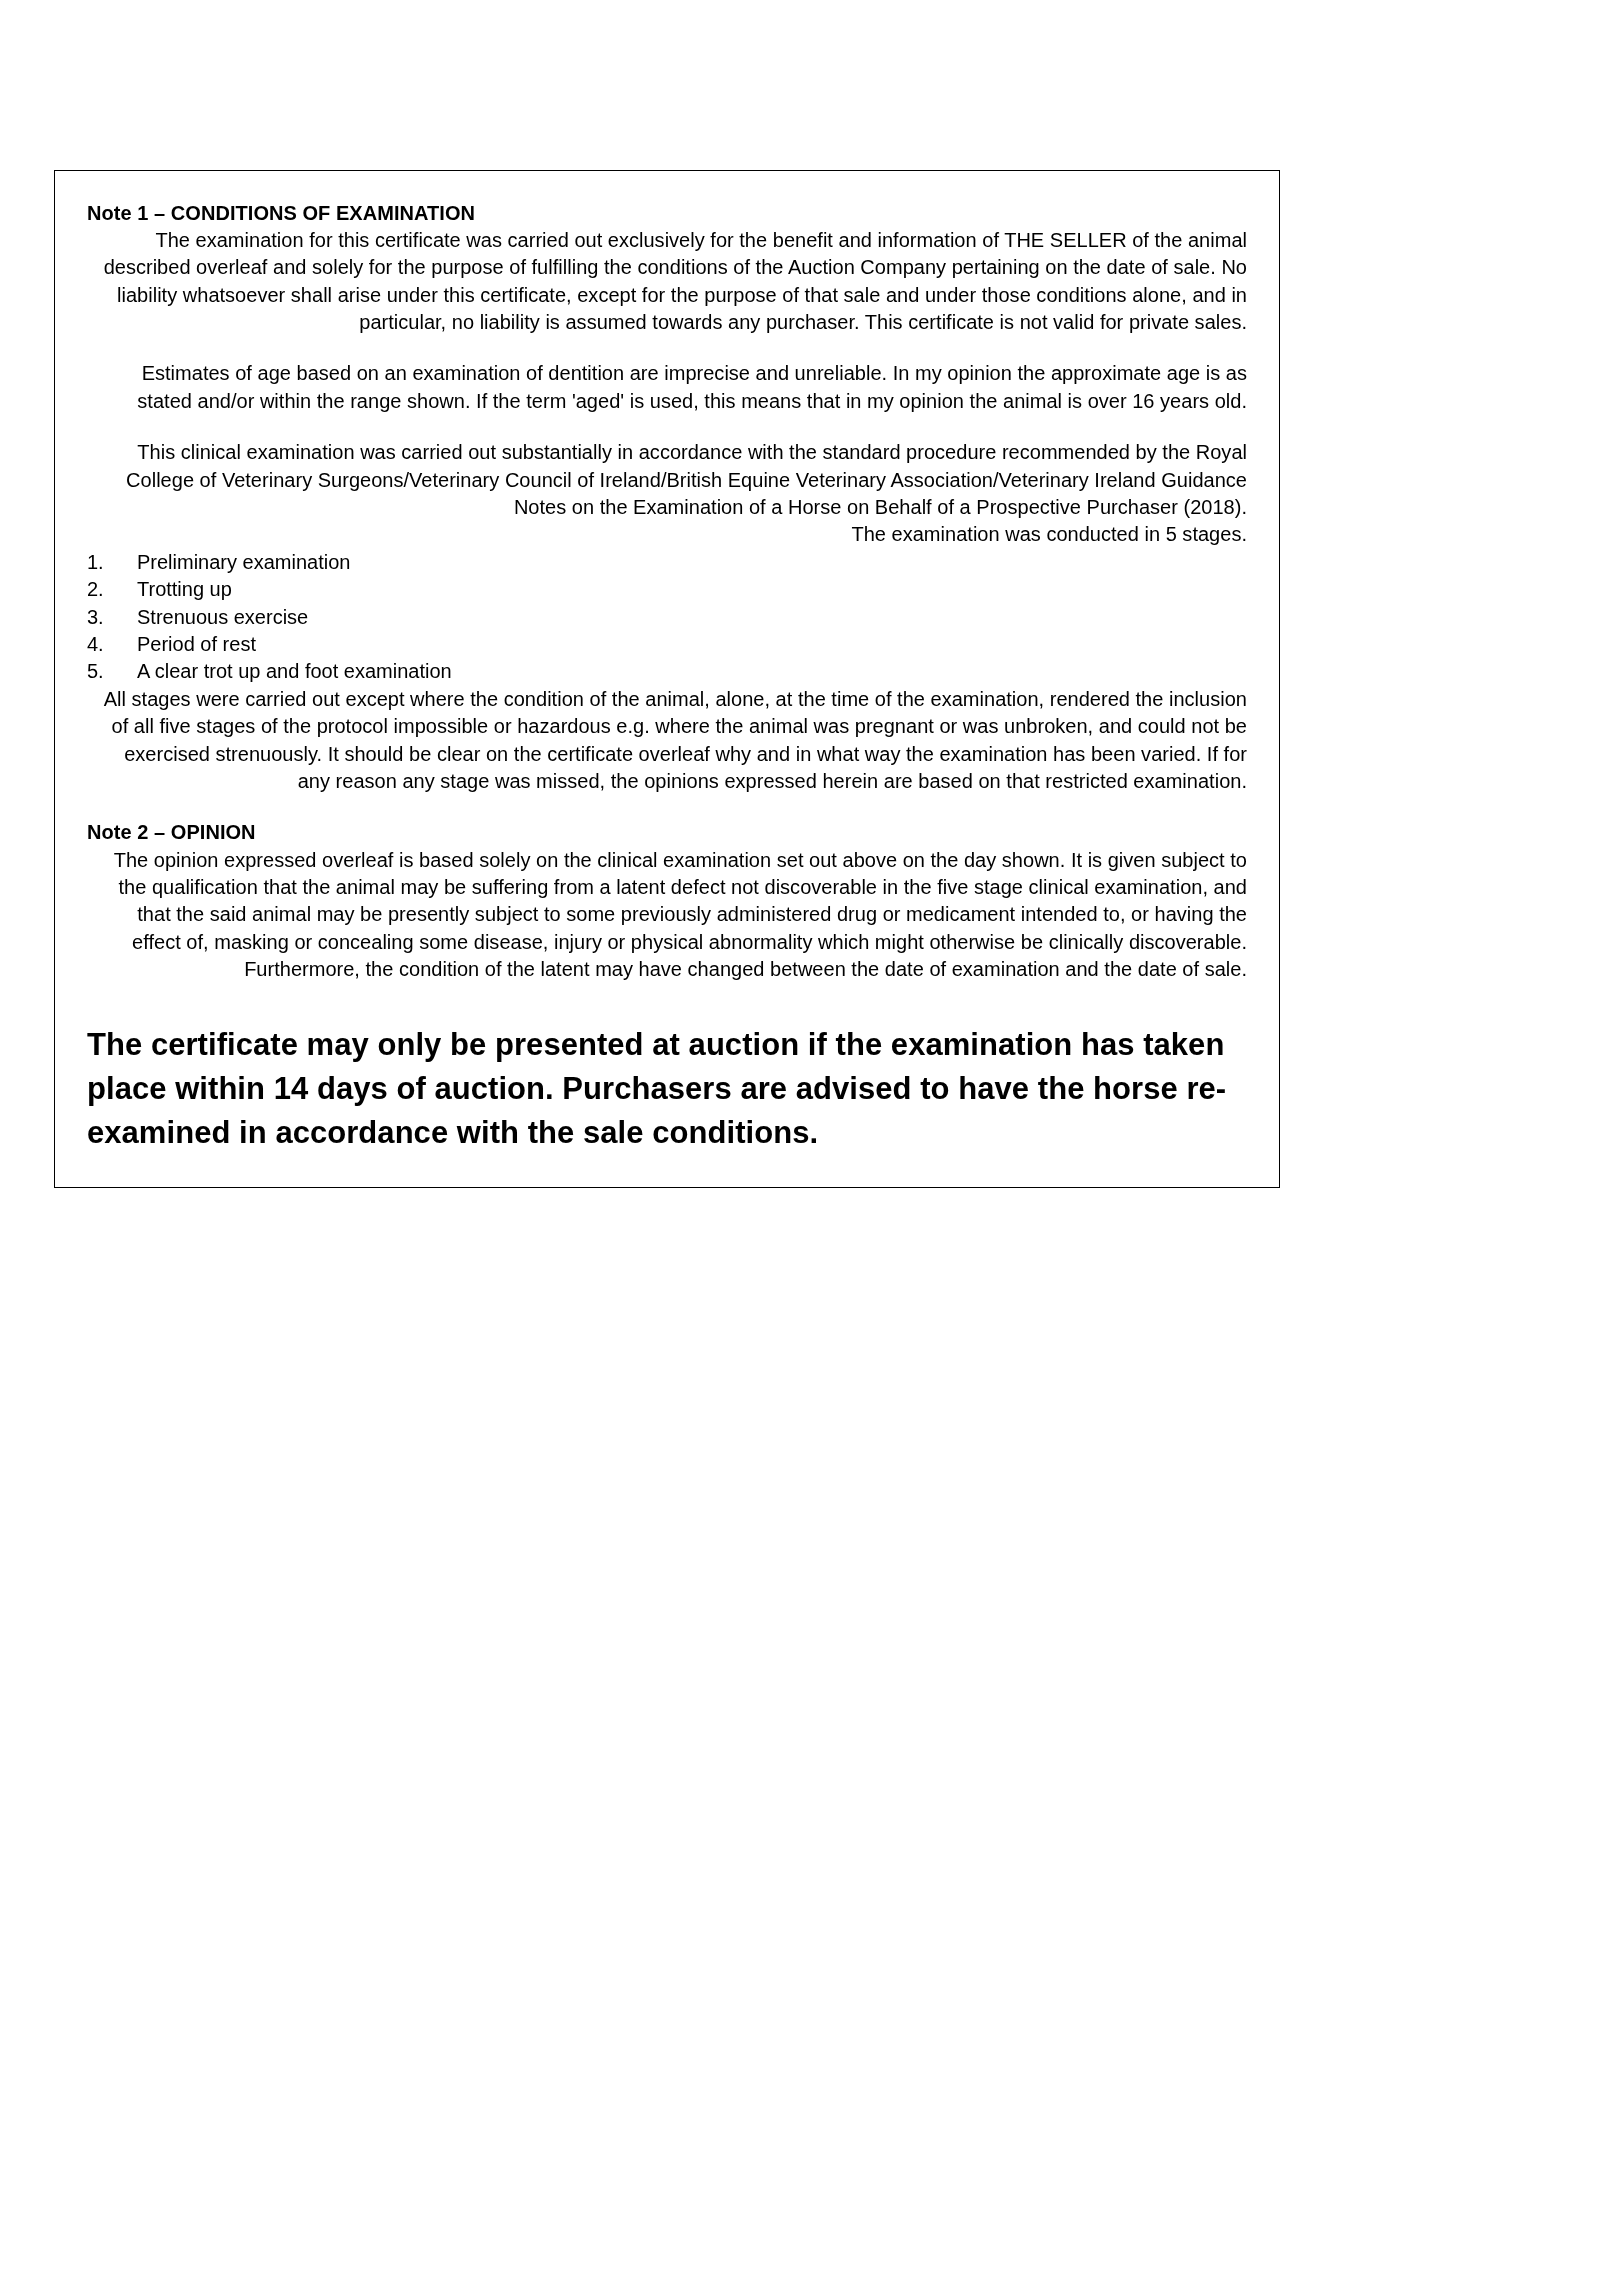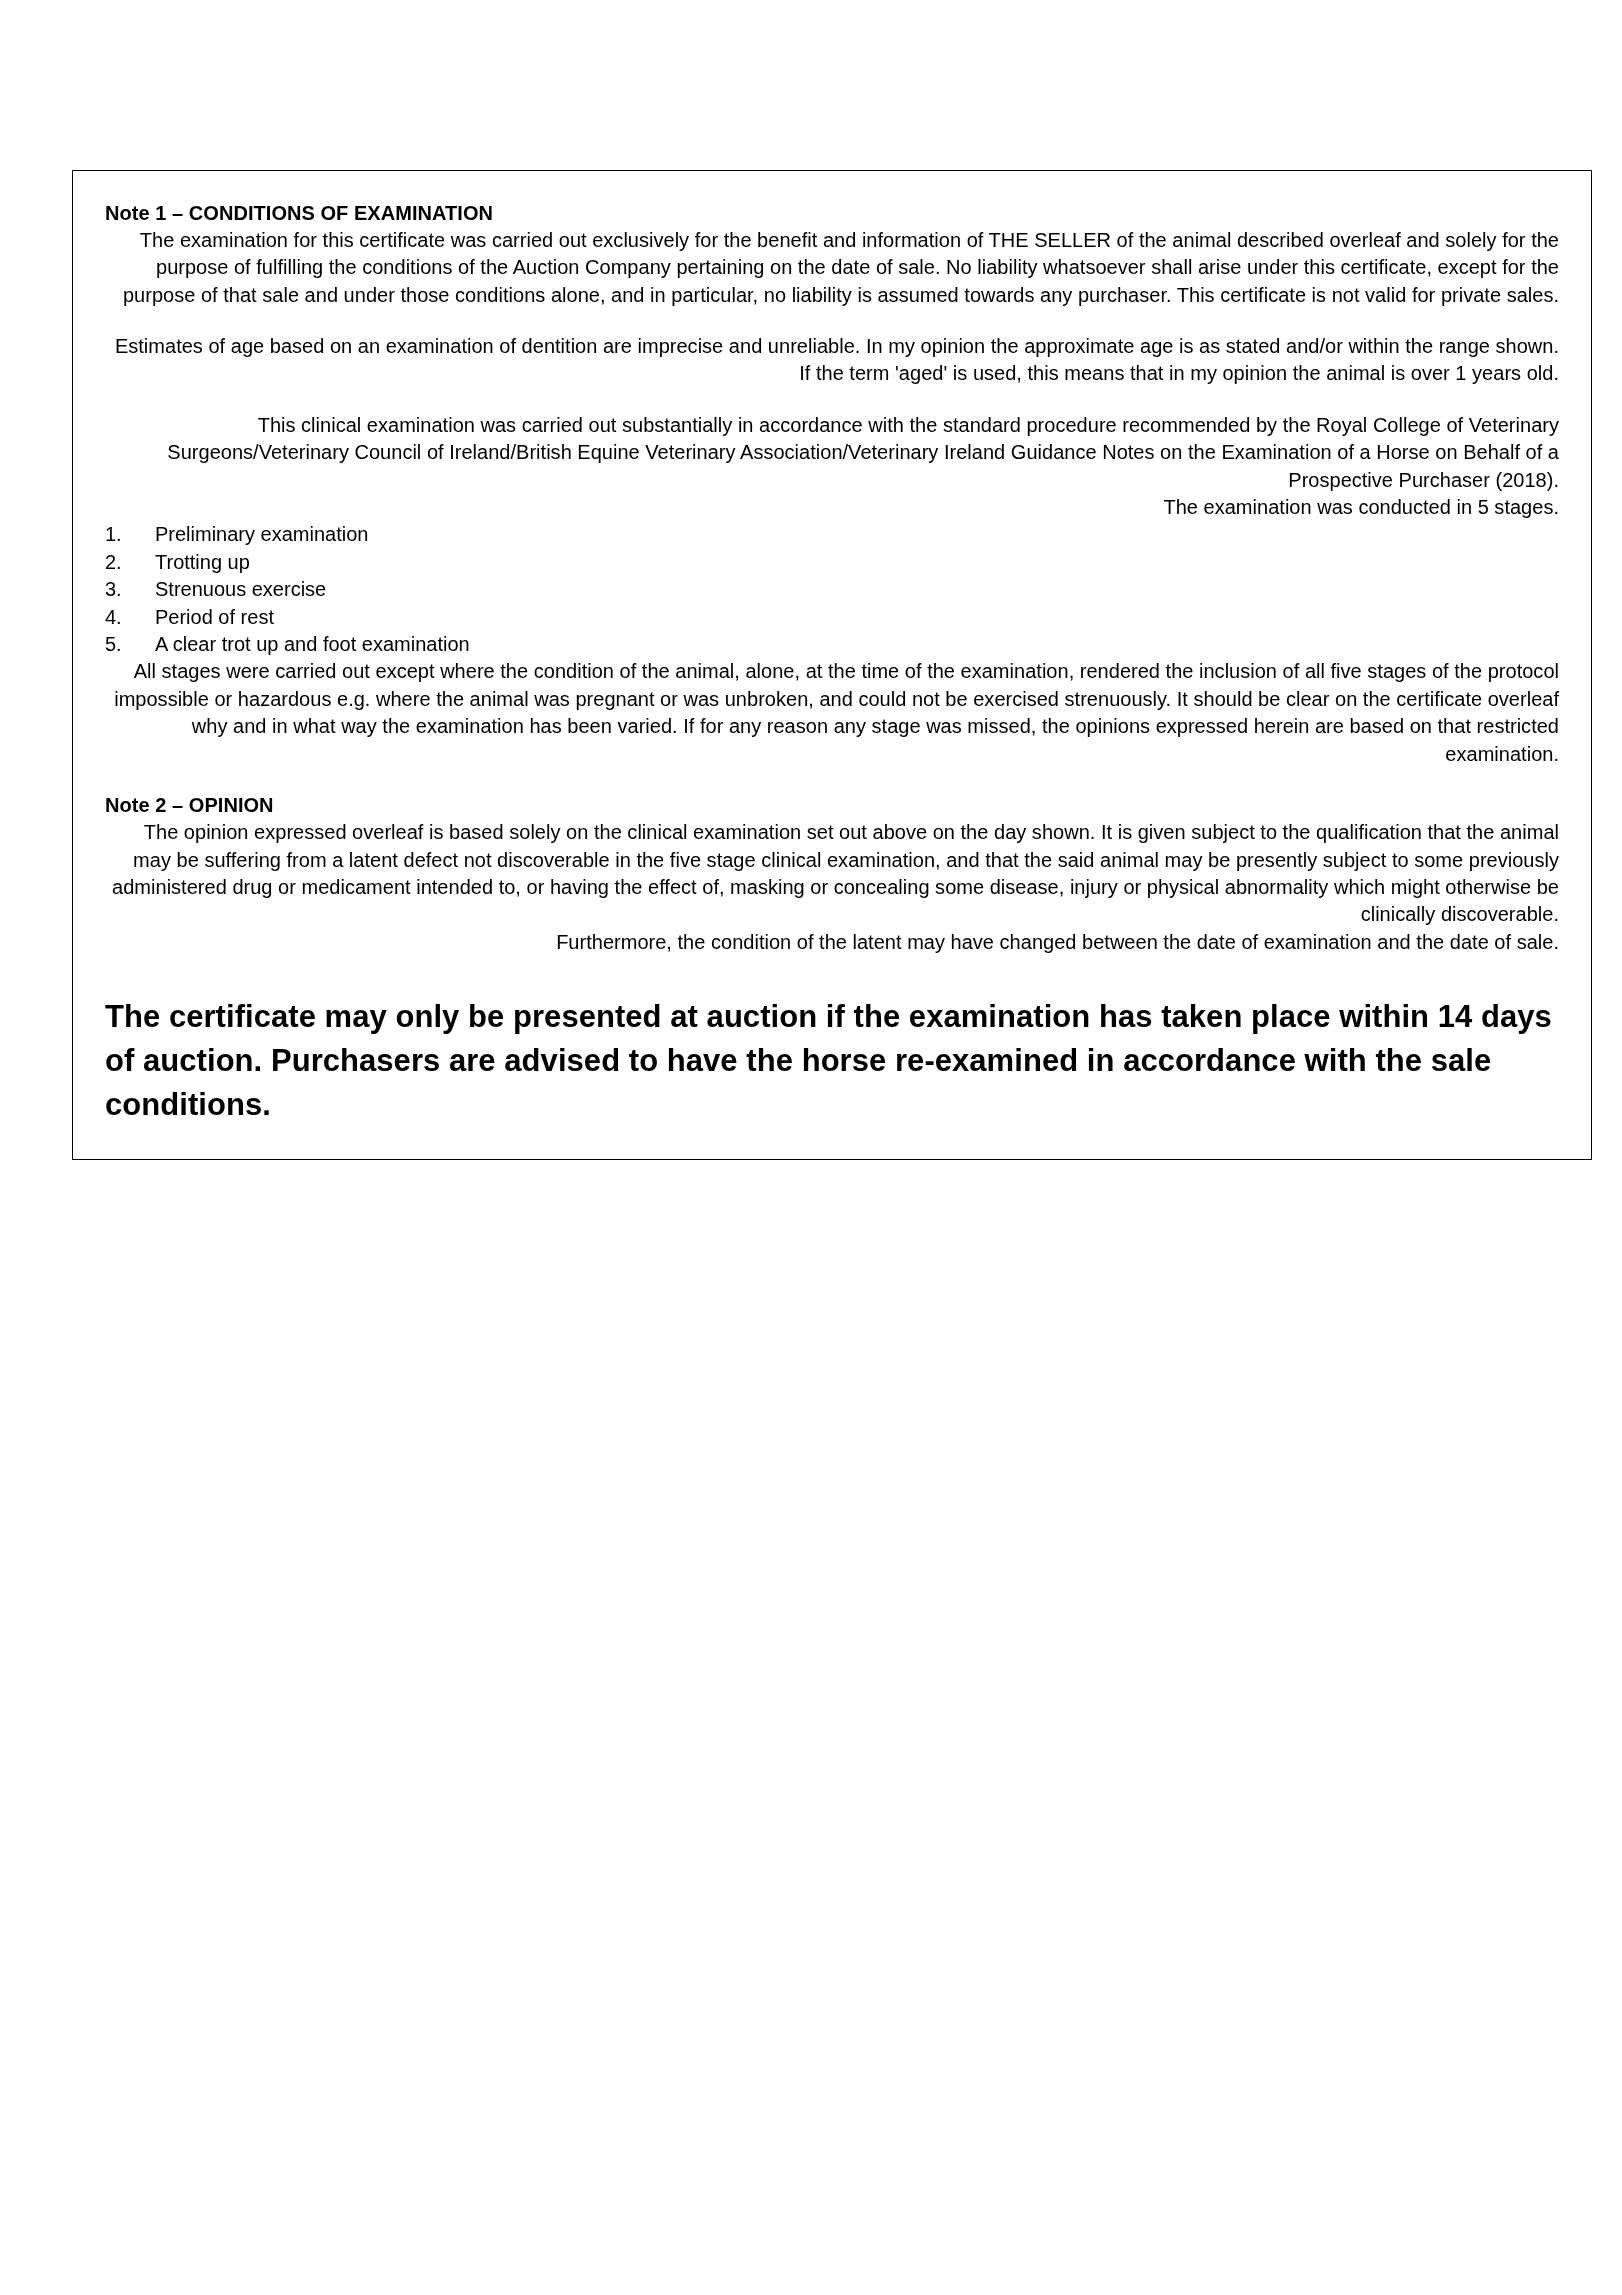--- a/index.html
+++ b/index.html
@@ -22,9 +22,9 @@
   }
   .notes-box {
     position: absolute;
-    left: 72px;
+    left: 54px;
     top: 170px;
-    width: 1520px;
+    width: 1226px;
     box-sizing: border-box;
     border: 1.8px solid #000000;
     padding: 28.5px 32px 32px 32px;

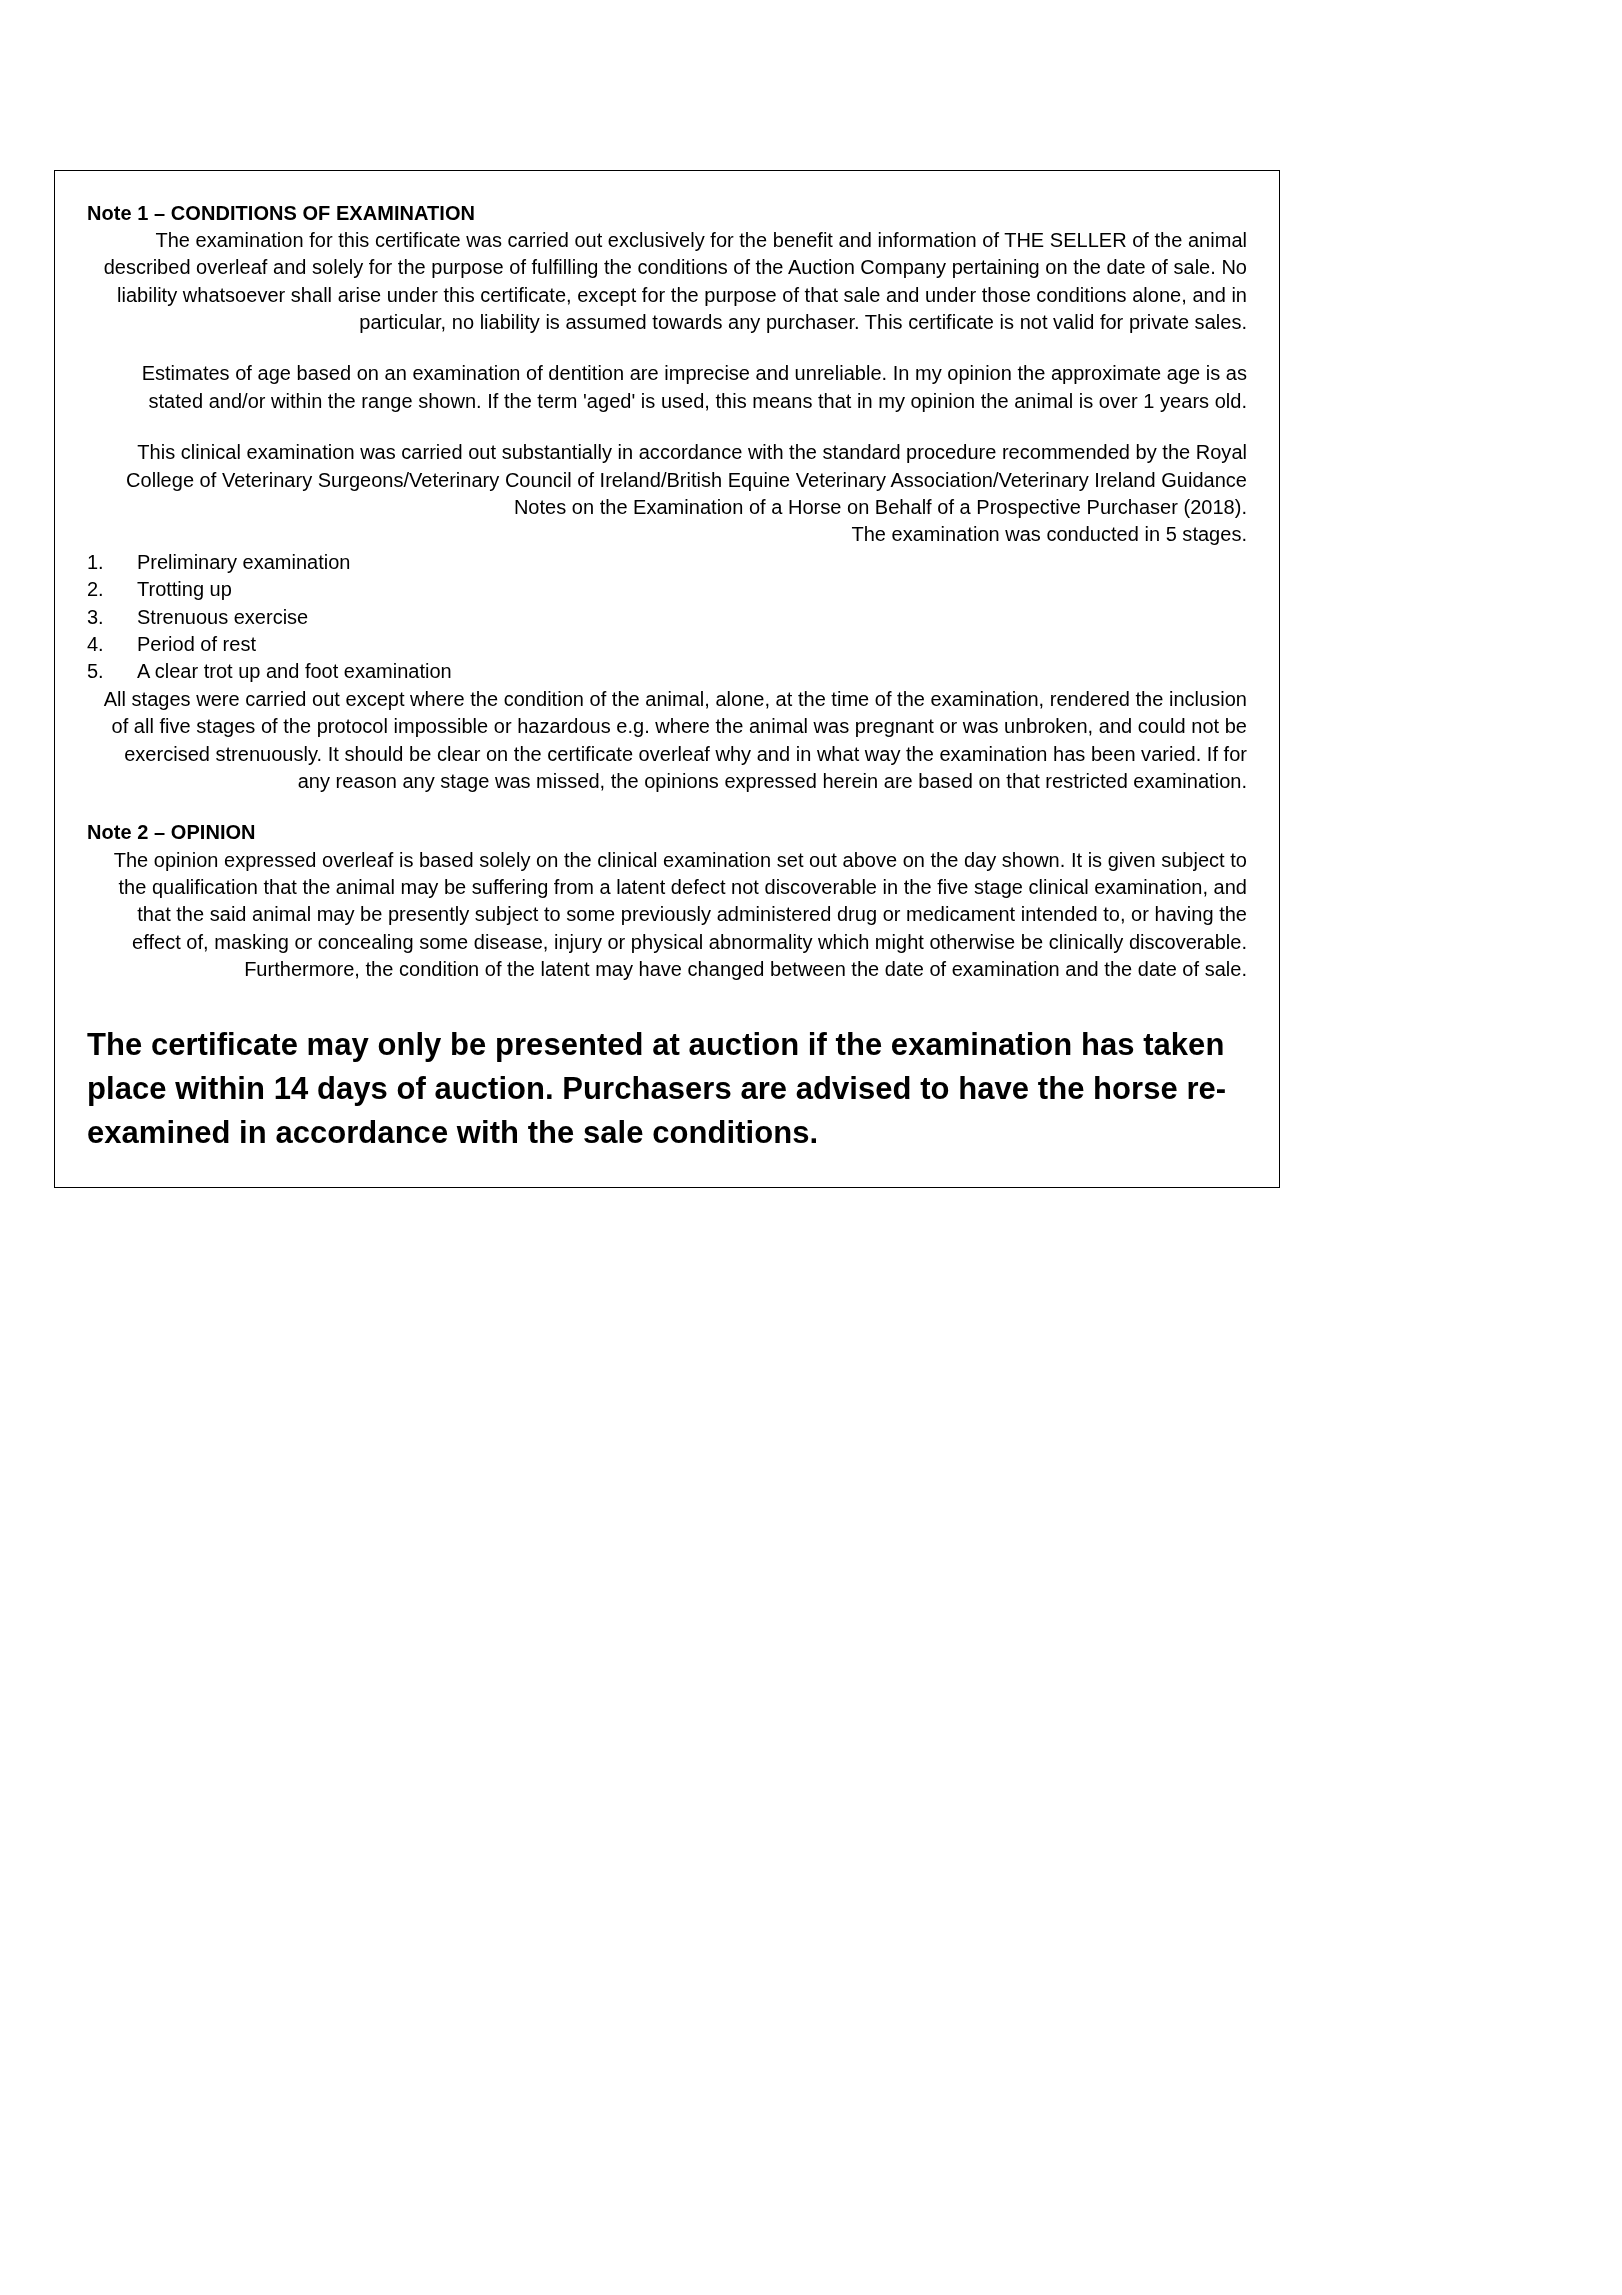--- a/index.html
+++ b/index.html
@@ -86,7 +86,7 @@
     </div>
 
     <div class="note-block">
-      <div class="note-para">Estimates of age based on an examination of dentition are imprecise and unreliable. In my opinion the approximate age is as stated and/or within the range shown. If the term 'aged' is used, this means that in my opinion the animal is over 1 years old.</div>
+      <div class="note-para">Estimates of age based on an examination of dentition are imprecise and unreliable. In my opinion the approximate age is as stated and/or within the range shown. If the term 'aged' is used, this means that in my opinion the animal is over 16 years old.</div>
     </div>
 
     <div class="note-block">

